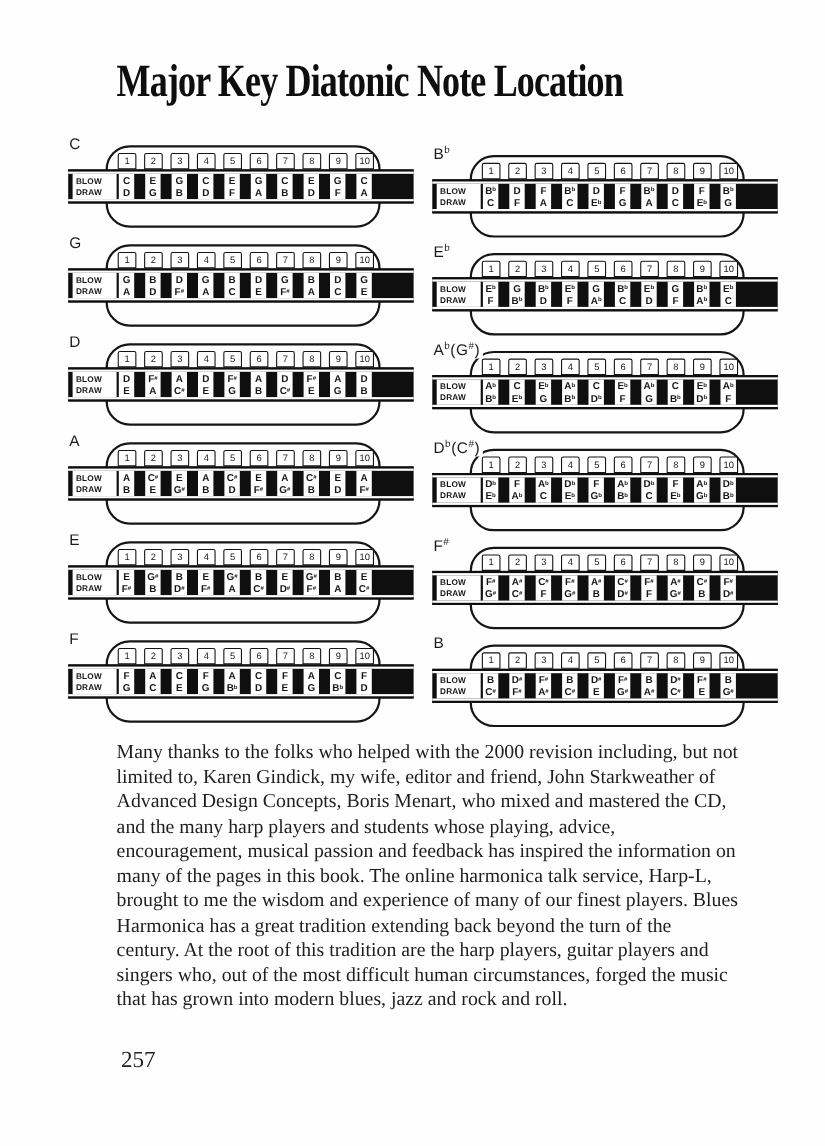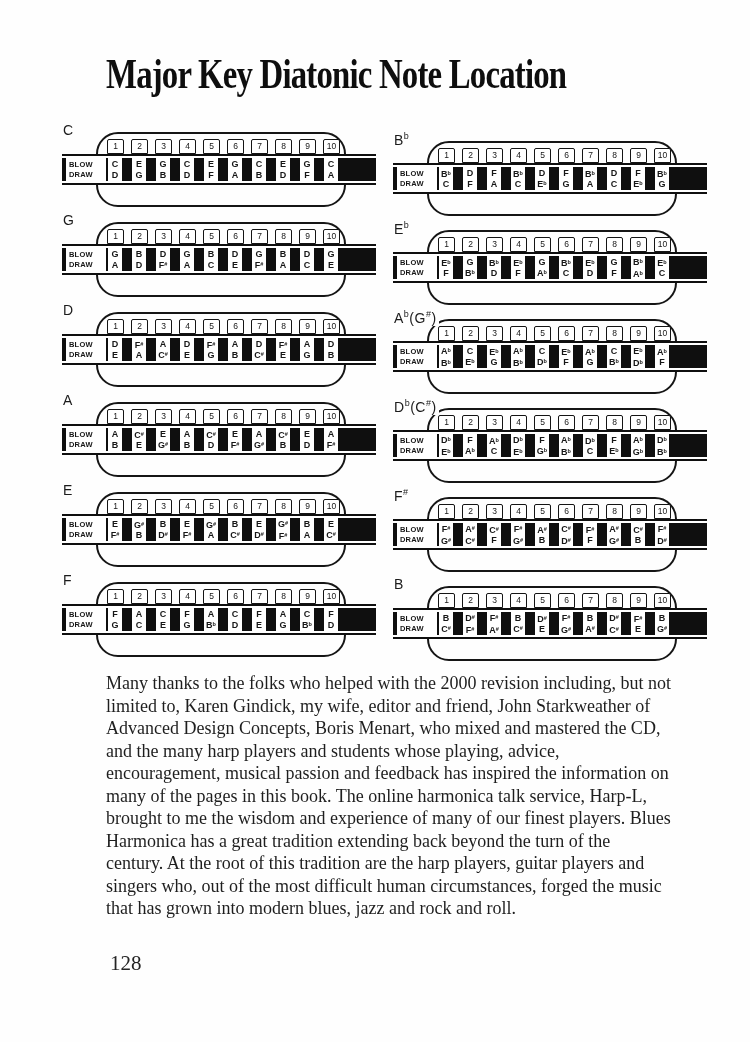--- a/index.html
+++ b/index.html
@@ -761,7 +761,7 @@
 
   <p class="acknowledgements">Many thanks to the folks who helped with the 2000 revision including, but not limited to, Karen Gindick, my wife, editor and friend, John Starkweather of Advanced Design Concepts, Boris Menart, who mixed and mastered the CD, and the many harp players and students whose playing, advice, encouragement, musical passion and feedback has inspired the information on many of the pages in this book. The online harmonica talk service, Harp-L, brought to me the wisdom and experience of many of our finest players. Blues Harmonica has a great tradition extending back beyond the turn of the century. At the root of this tradition are the harp players, guitar players and singers who, out of the most difficult human circumstances, forged the music that has grown into modern blues, jazz and rock and roll.</p>
 
-  <div class="page-number">128</div>
+  <div class="page-number">257</div>
 </div>
 
 </body></html>

